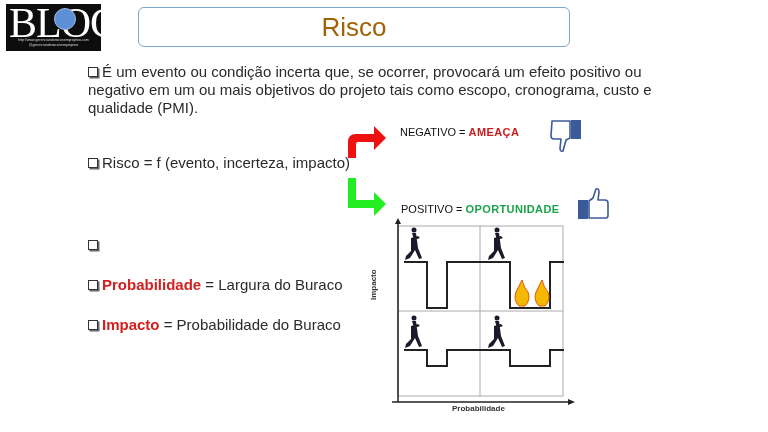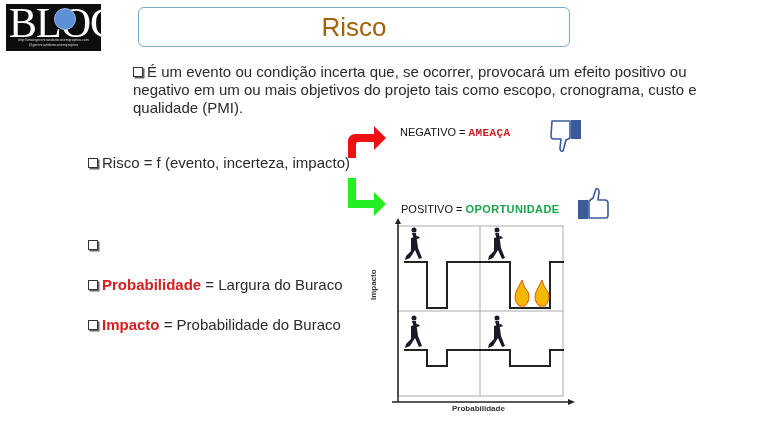--- a/index.html
+++ b/index.html
@@ -42,7 +42,7 @@
     }
     .red { color: #d42020; font-weight: bold; }
 
-    .b1 { left: 88px; top: 63px; width: 570px; margin-left: 45px; }
+    .b1 { left: 88px; top: 63px; width: 570px; }
     .b2 { left: 88px; top: 154px; }
     .b3 { left: 88px; top: 236px; }
     .b4 { left: 88px; top: 276px; text-align: center; }

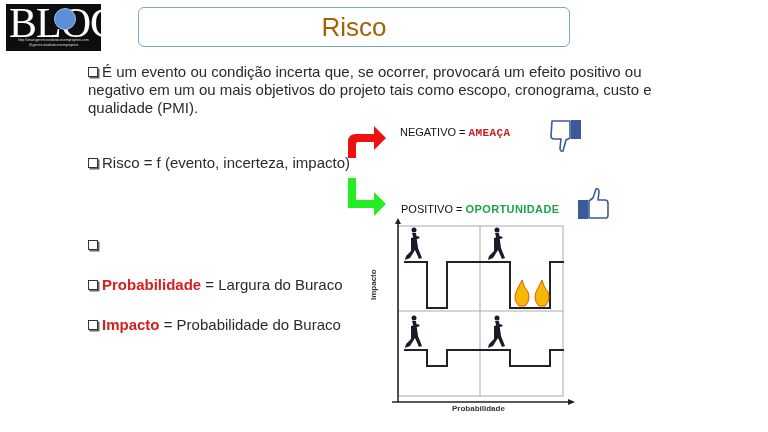--- a/index.html
+++ b/index.html
@@ -51,7 +51,7 @@
     .label-small { position: absolute; font-size: 11px; color: #111; }
     .neg-label { left: 400px; top: 126px; }
     .pos-label { left: 401px; top: 203px; }
-    .neg-label .val { color: #cc1c1c; font-weight: bold; letter-spacing: 0.4px; font-family: Liberation Mono, monospace; }
+    .neg-label .val { color: #cc1c1c; font-weight: bold; letter-spacing: 0.4px; }
     .pos-label .val { color: #1aa44a; font-weight: bold; letter-spacing: 0.4px; }
 
     .arrow-svg { position: absolute; left: 340px; top: 122px; }

